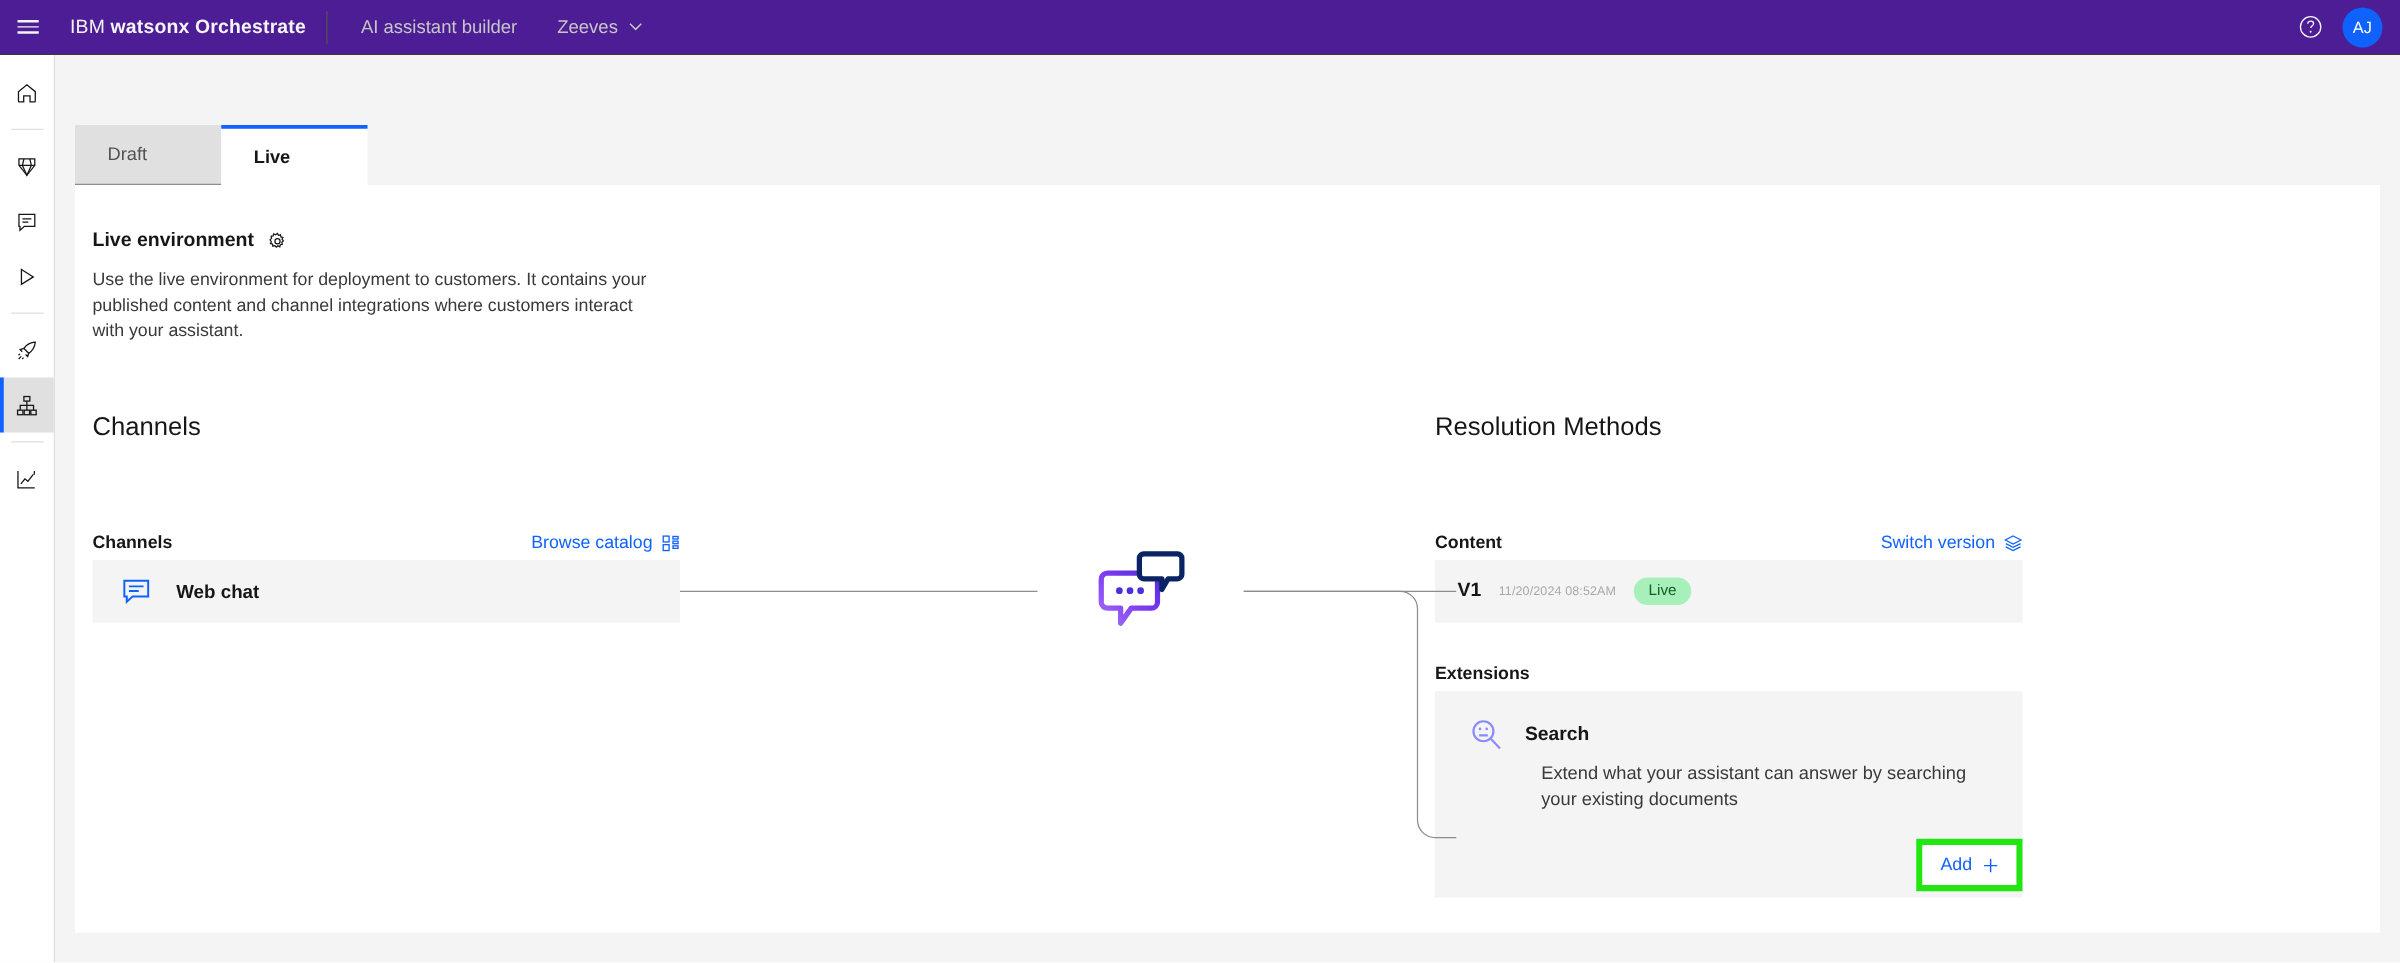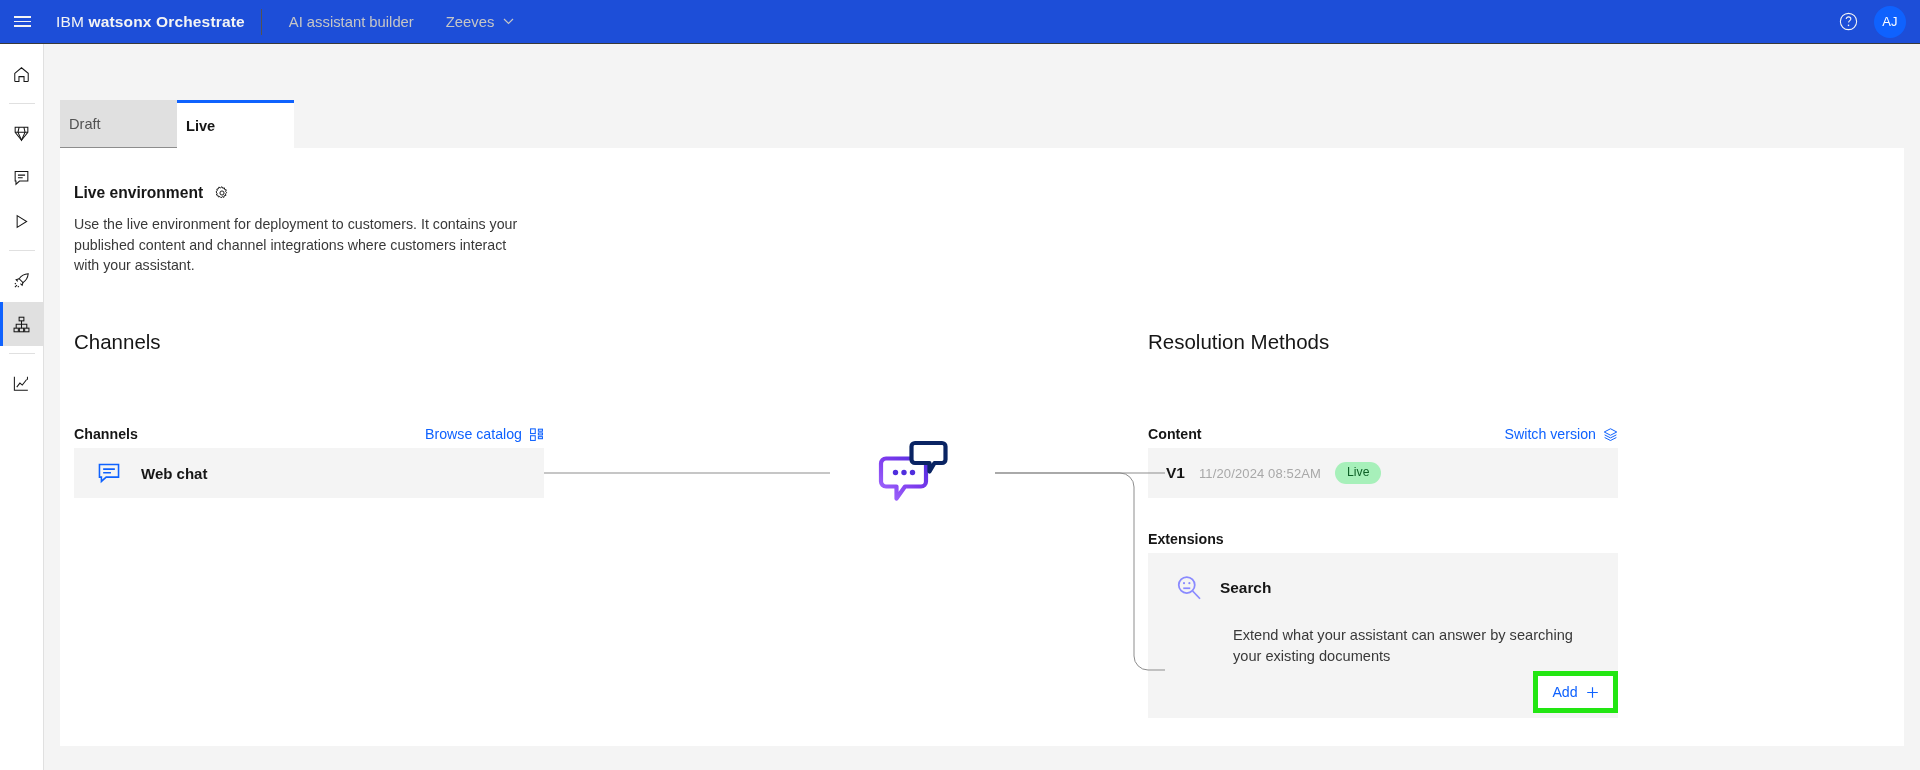--- a/index.html
+++ b/index.html
@@ -14,7 +14,7 @@
   
   .header {
     position: absolute; top: 0; left: 0; width: 1920px; height: 44px;
-    background: #1d4ed8; display: flex; align-items: center;
+    background: #4c1d95; display: flex; align-items: center;
     border-bottom: 1px solid #393939; z-index: 30;
   }
   .hamburger {

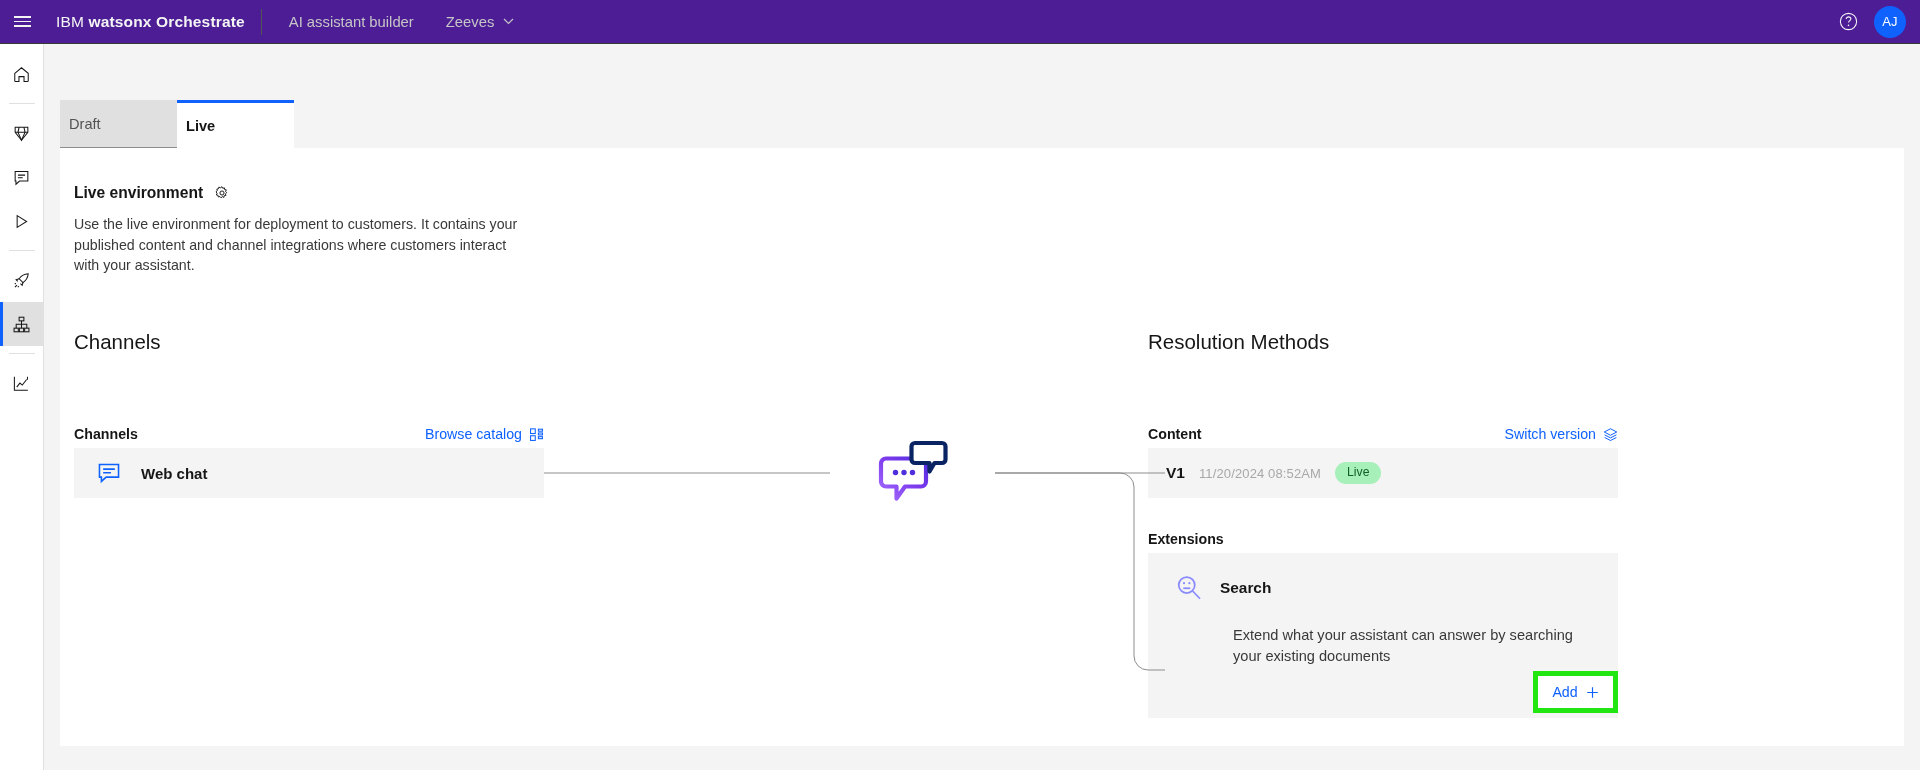--- a/index.html
+++ b/index.html
@@ -76,7 +76,7 @@
   }
   .tab {
     width: 117px; height: 48px; display: flex; align-items: center;
-    padding-left: 9px; font-size: 14.6px; cursor: pointer; text-align: center;
+    padding-left: 26px; font-size: 14.6px; cursor: pointer; text-align: center;
   }
   .tab.inactive { background: #e0e0e0; color: #525252; border-bottom: 1px solid #8d8d8d; }
   .tab.active {

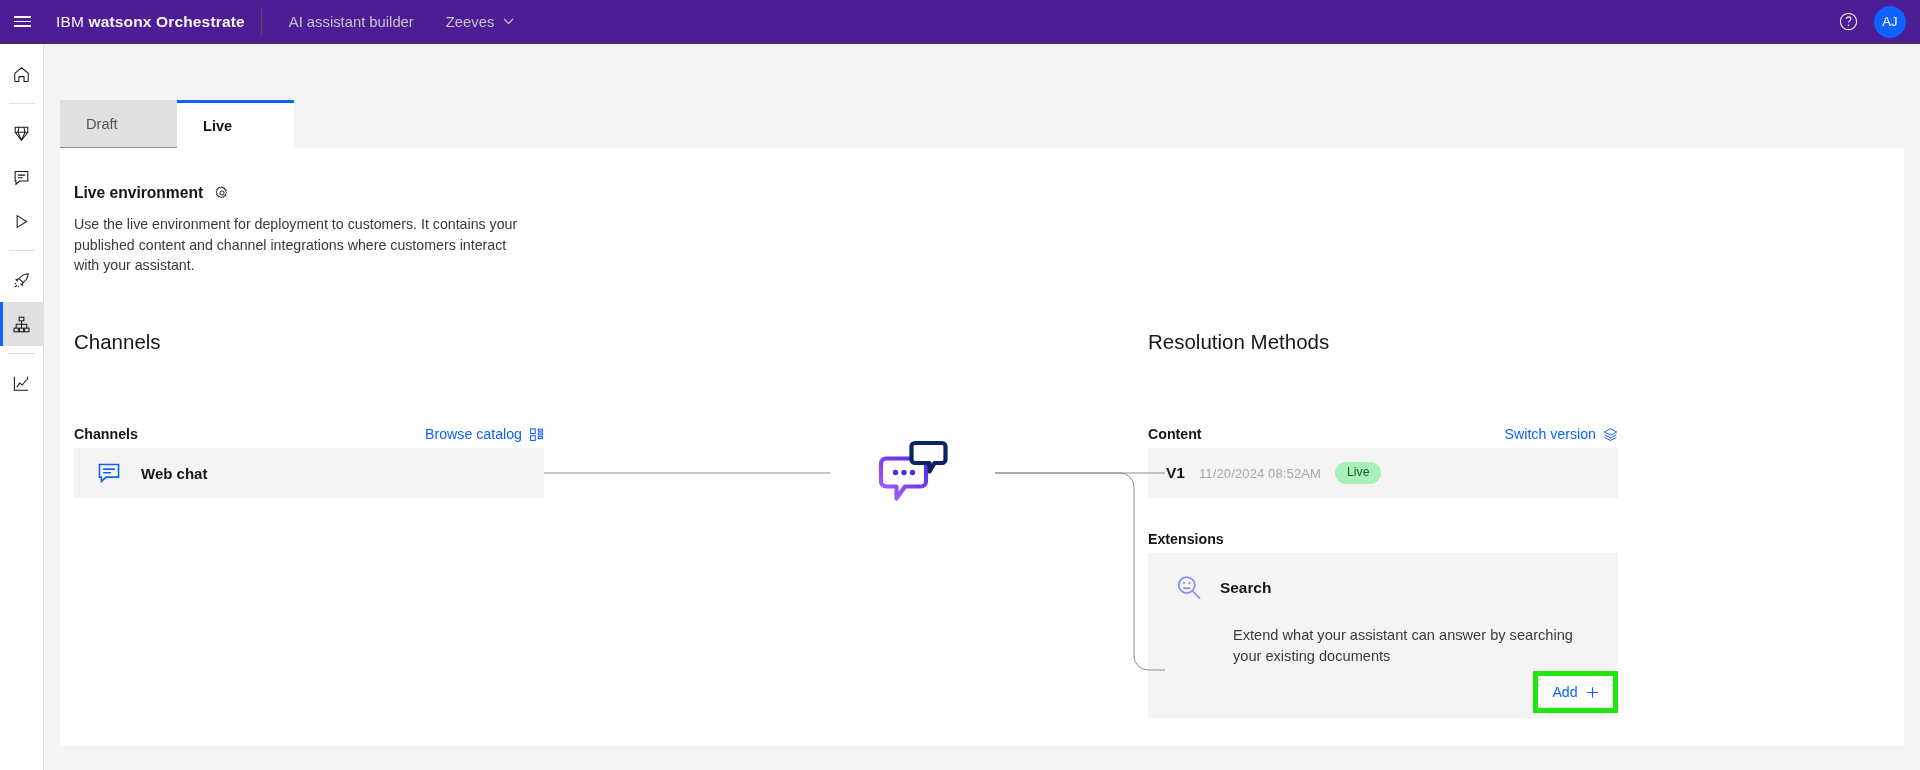--- a/index.html
+++ b/index.html
@@ -122,7 +122,7 @@
     display: flex; align-items: center; gap: 14px; padding-left: 18px;
   }
   .v-num { font-size: 15.5px; font-weight: 700; color: #161616; }
-  .v-date { font-size: 13px; color: #a8a8a8; letter-spacing: .01em; }
+  .v-date { font-size: 10px; color: #a8a8a8; letter-spacing: .01em; }
   .pill {
     background: #a7f0ba; color: #0e6027; font-size: 12.2px;
     border-radius: 12px; padding: 3px 12px 4px; line-height: 1.2;

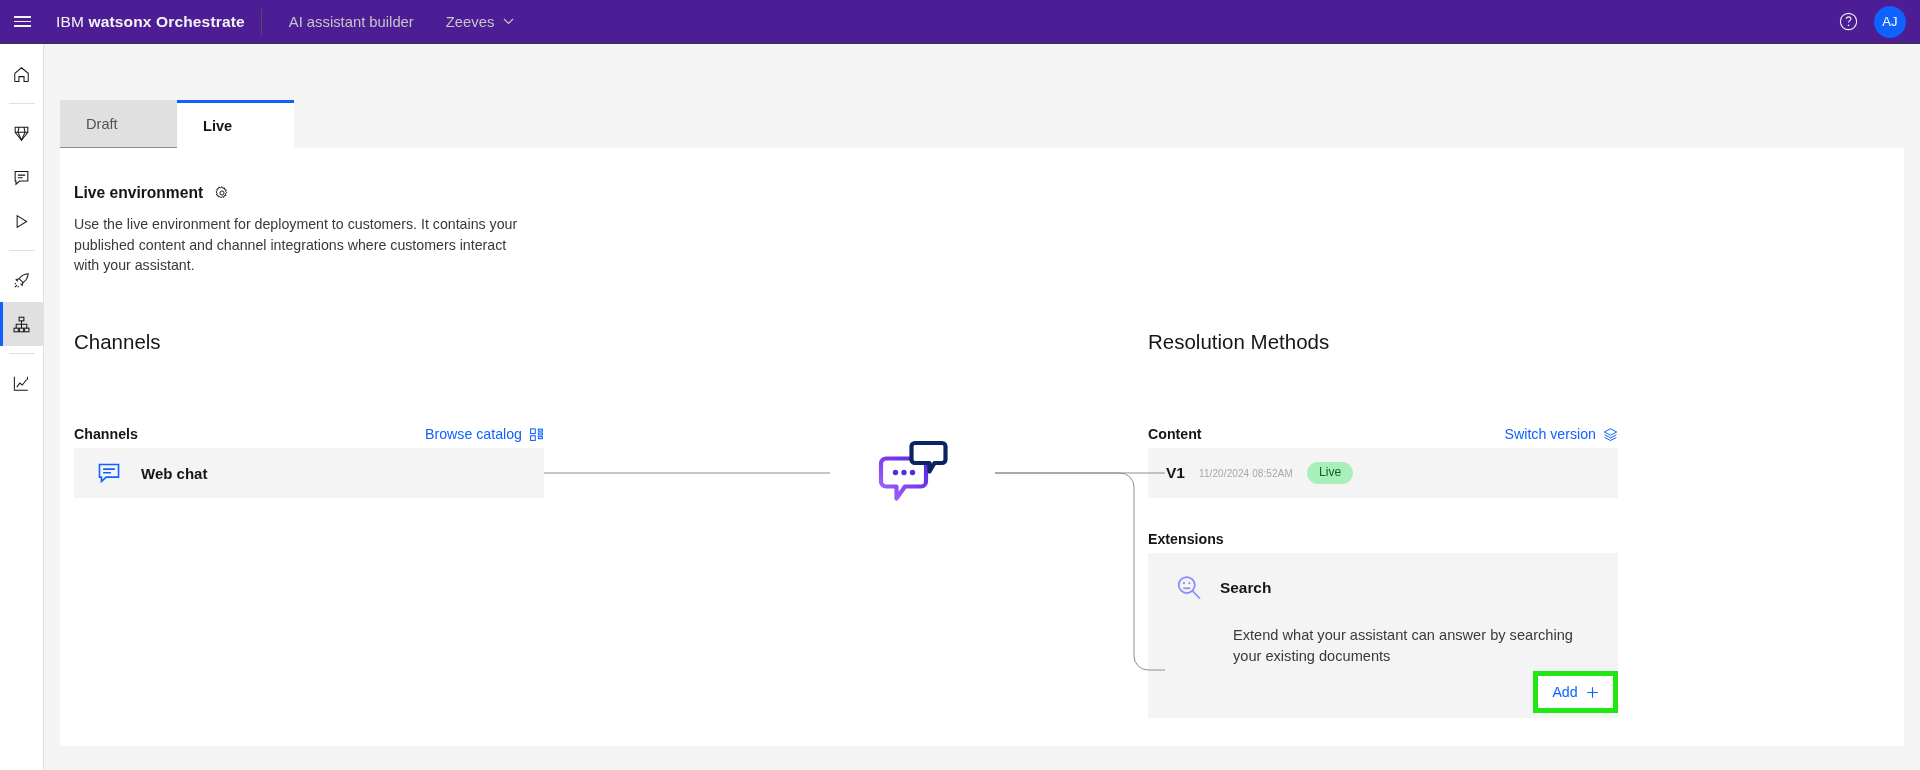--- a/index.html
+++ b/index.html
@@ -132,7 +132,7 @@
   .ext-head { display: flex; align-items: center; gap: 16px; }
   .ext-name { font-size: 15.4px; font-weight: 700; color: #161616; }
   .ext-desc {
-    margin-top: 22px; margin-left: 59px; font-size: 14.6px;
+    margin-top: 6px; margin-left: 59px; font-size: 14.6px;
     line-height: 1.45; color: #393939; max-width: 395px;
   }
   .add-wrap {

